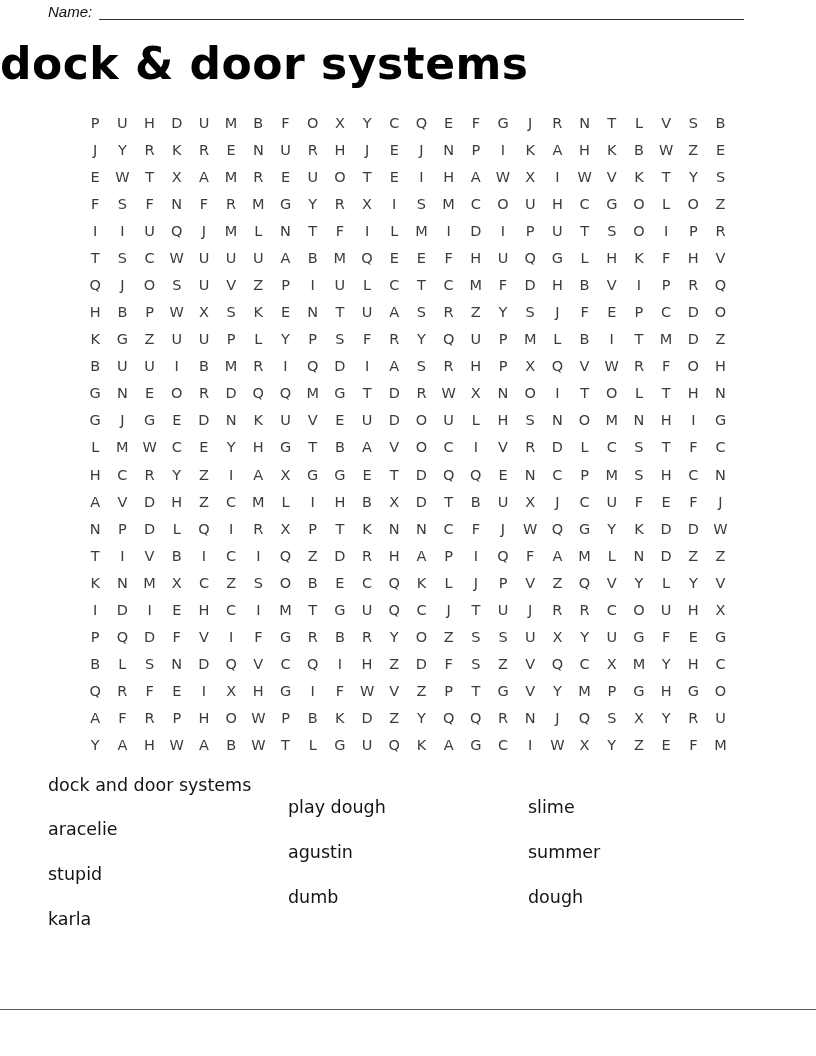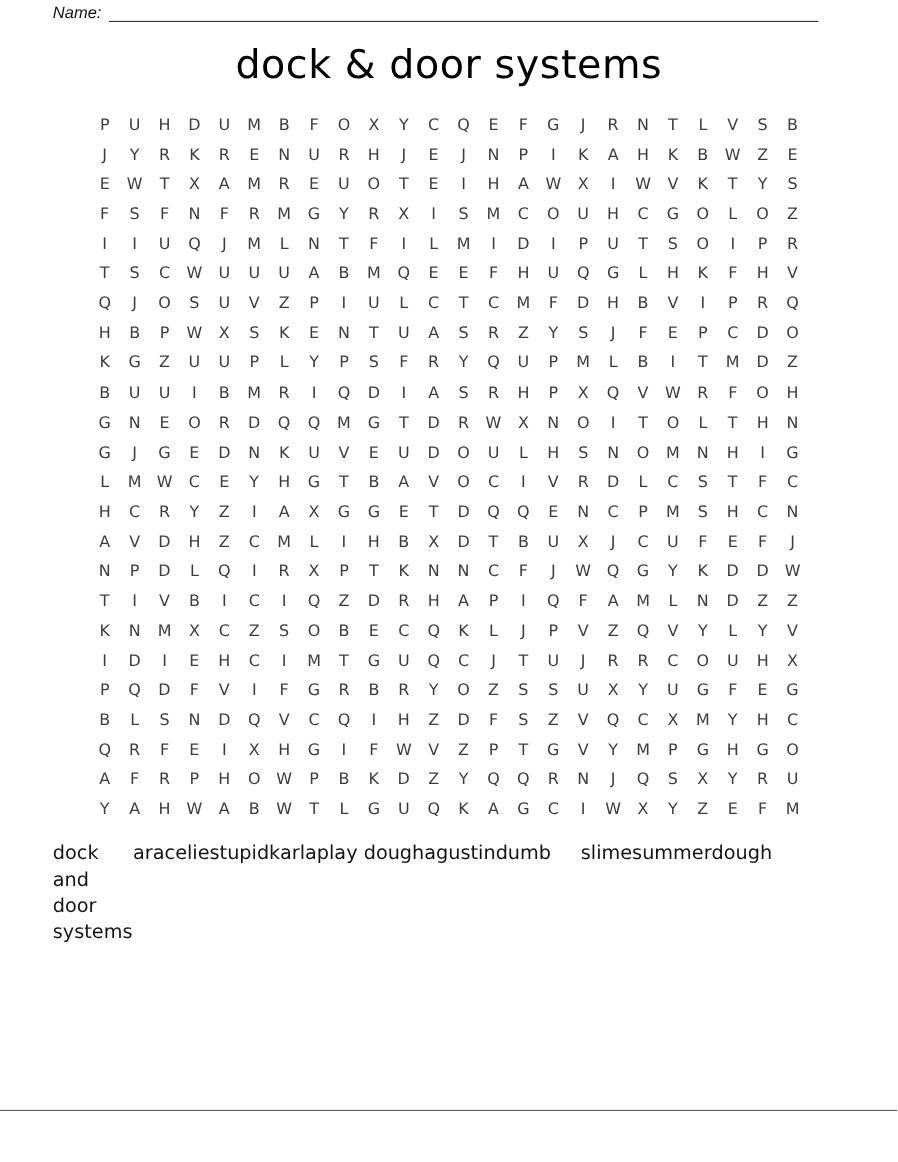--- a/index.html
+++ b/index.html
@@ -39,9 +39,9 @@
   }
   .title {
     margin-top: 20px;
-    text-align: center;
-    font-size: 36px;
-    font-weight: 400;
+    text-align: left;
+    font-size: 44px;
+    font-weight: 700;
     letter-spacing: 0.5px;
     color: #000;
     line-height: 1.1;

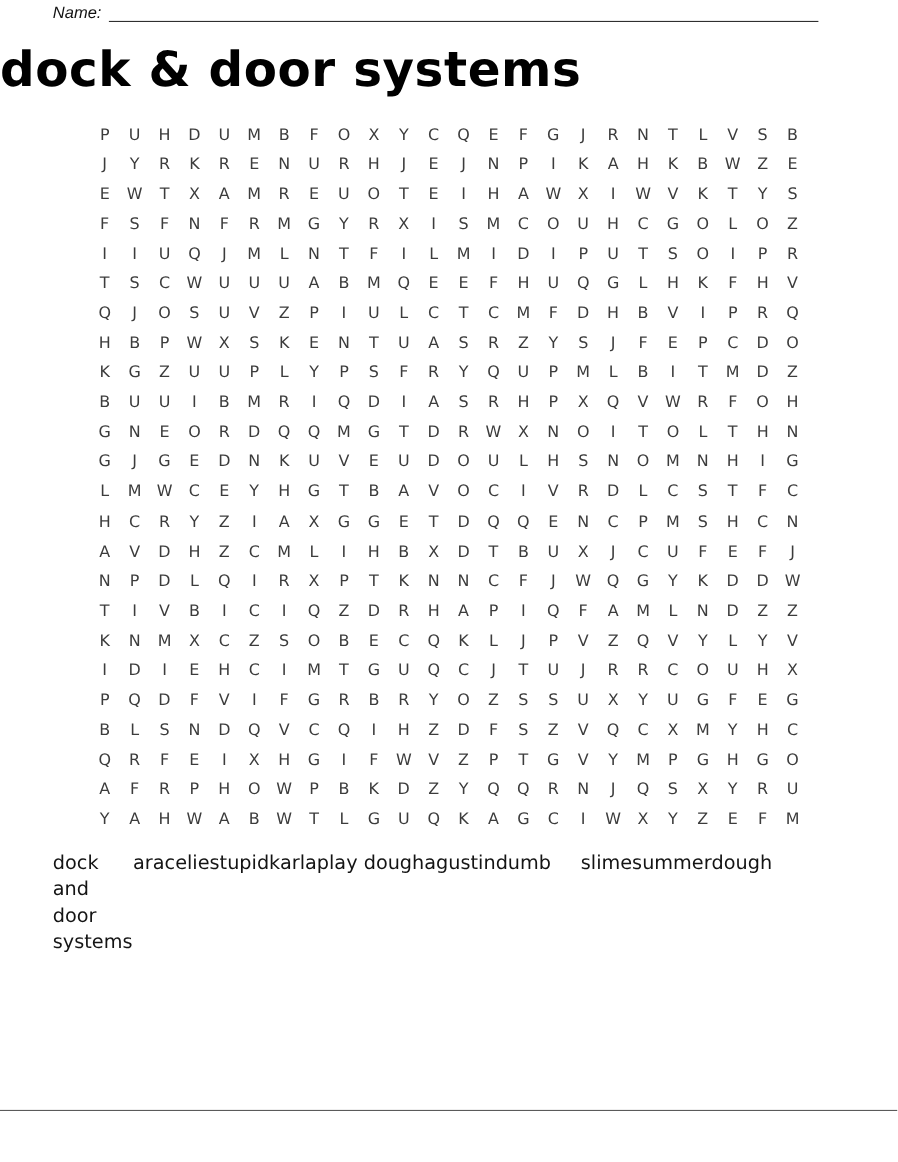--- a/index.html
+++ b/index.html
@@ -70,7 +70,8 @@
   }
   .word-col {
     display: flex;
-    flex-direction: row;
+    flex-direction: column;
+    justify-content: center;
   }
   .word-item {
     height: 44.8px;

